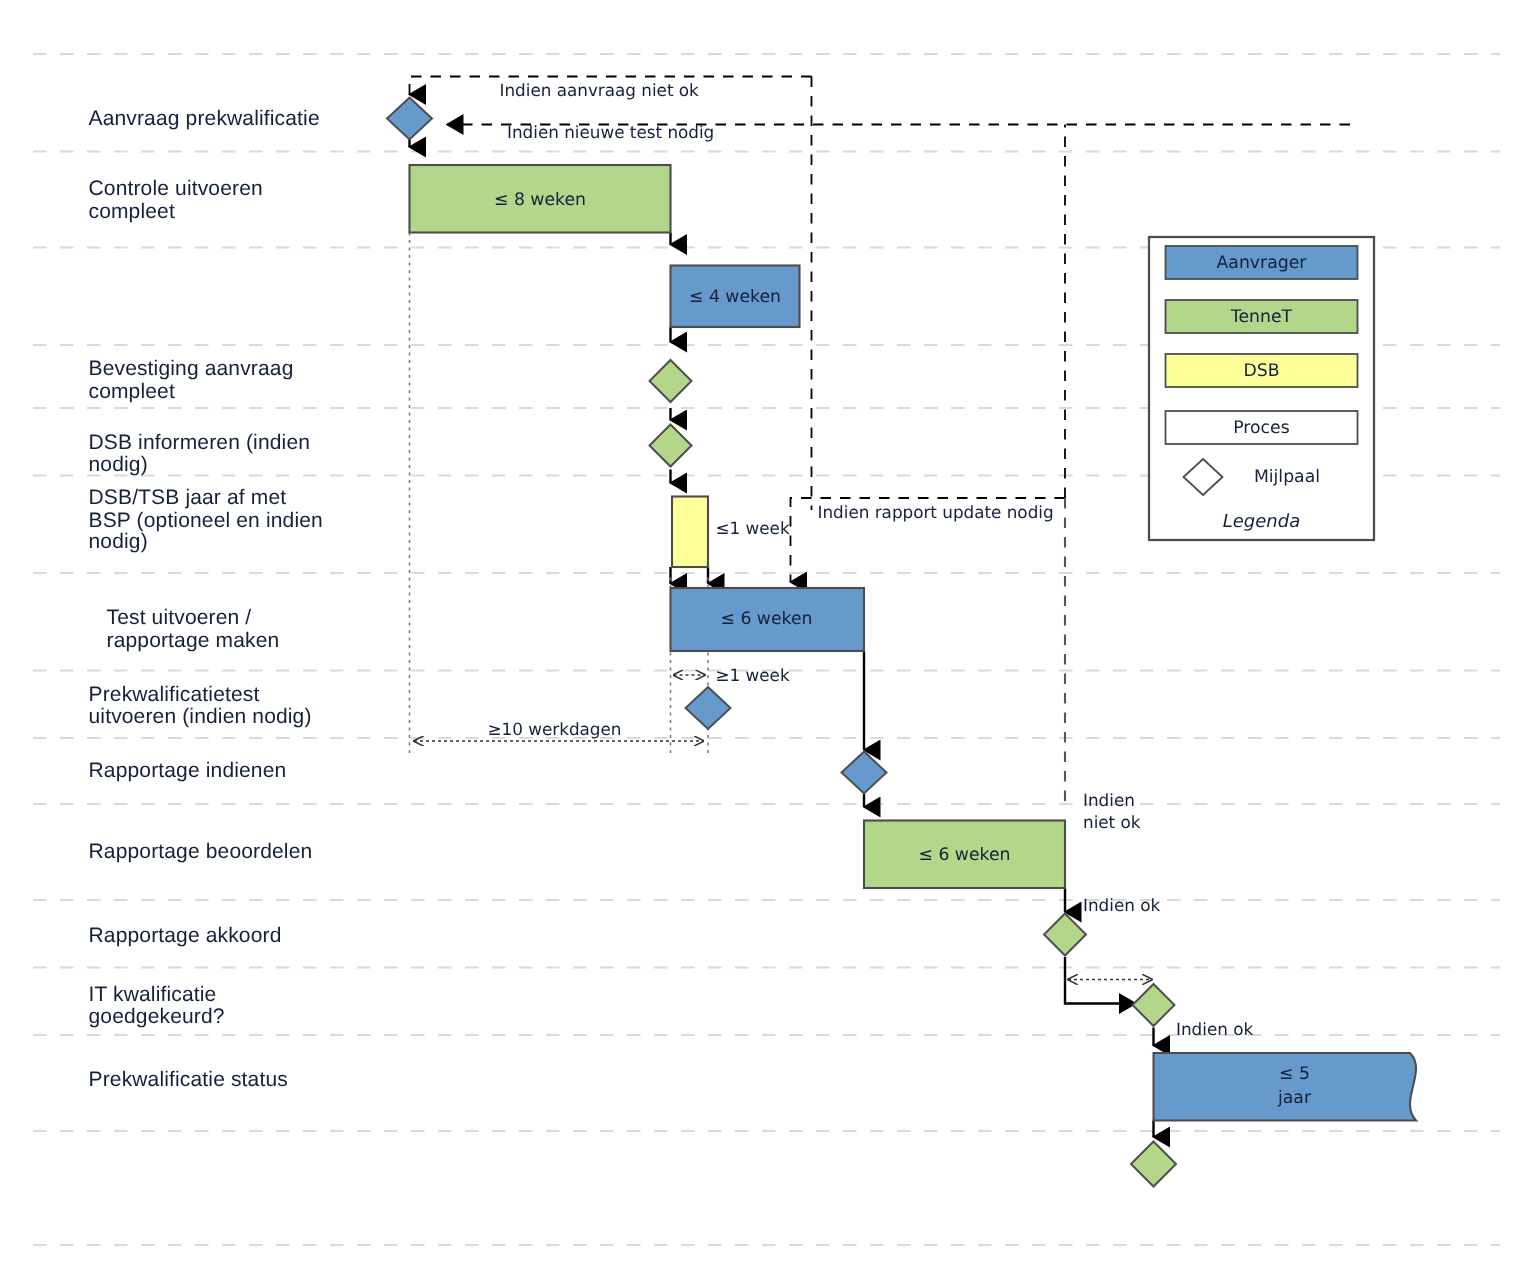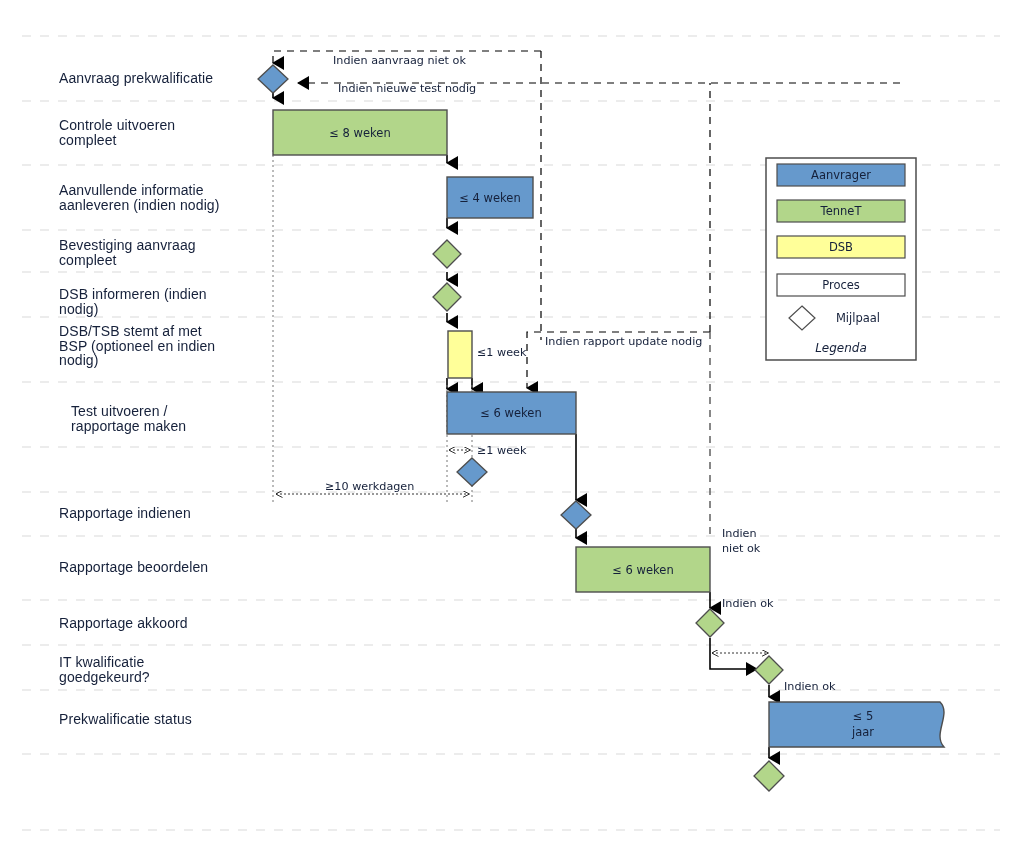--- a/index.html
+++ b/index.html
@@ -251,8 +251,6 @@
   <div class="rowlabel" style="left:59px;top:71px;">Aanvraag prekwalificatie</div>
   <div class="rowlabel" style="left:59px;top:118px;">Controle uitvoeren
 compleet</div>
-  <div class="rowlabel" style="left:59px;top:183px;">Aanvullende informatie
-aanleveren (indien nodig)</div>
   <div class="rowlabel" style="left:59px;top:238px;">Bevestiging aanvraag
 compleet</div>
   <div class="rowlabel" style="left:59px;top:287px;">DSB informeren (indien

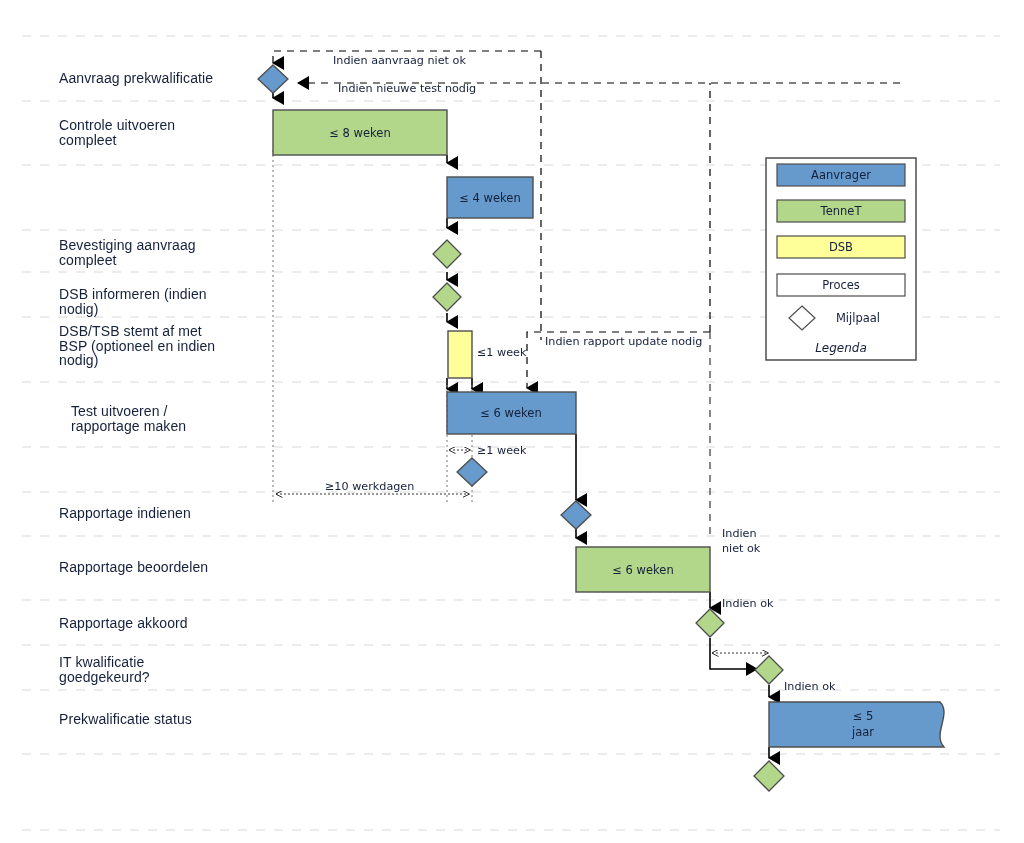--- a/index.html
+++ b/index.html
@@ -255,7 +255,7 @@
 compleet</div>
   <div class="rowlabel" style="left:59px;top:287px;">DSB informeren (indien
 nodig)</div>
-  <div class="rowlabel" style="left:59px;top:324px;">DSB/TSB stemt af met
+  <div class="rowlabel" style="left:59px;top:324px;">DSB/TSB jaar af met
 BSP (optioneel en indien
 nodig)</div>
   <div class="rowlabel" style="left:59px;top:404px;margin-left:12px;">Test uitvoeren /

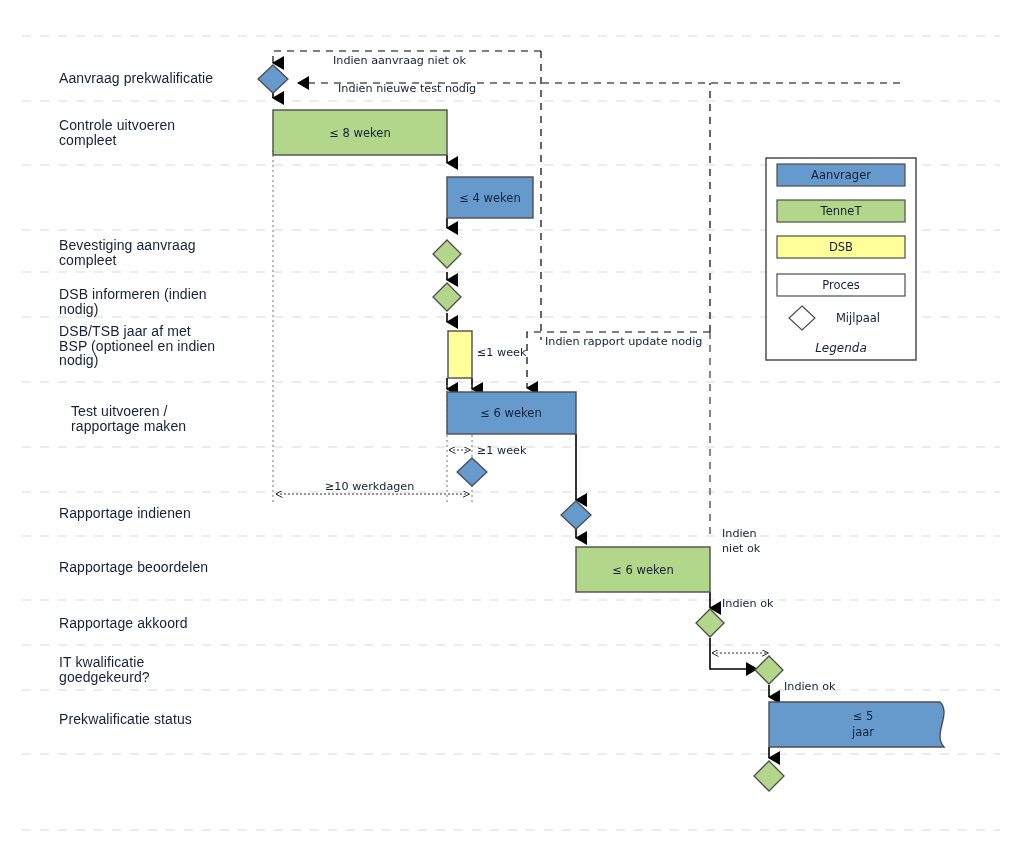--- a/index.html
+++ b/index.html
@@ -260,6 +260,8 @@
 nodig)</div>
   <div class="rowlabel" style="left:59px;top:404px;margin-left:12px;">Test uitvoeren /
 rapportage maken</div>
+  <div class="rowlabel" style="left:59px;top:455px;">Prekwalificatietest
+uitvoeren (indien nodig)</div>
   <div class="rowlabel" style="left:59px;top:506px;">Rapportage indienen</div>
   <div class="rowlabel" style="left:59px;top:560px;">Rapportage beoordelen</div>
   <div class="rowlabel" style="left:59px;top:616px;">Rapportage akkoord</div>

